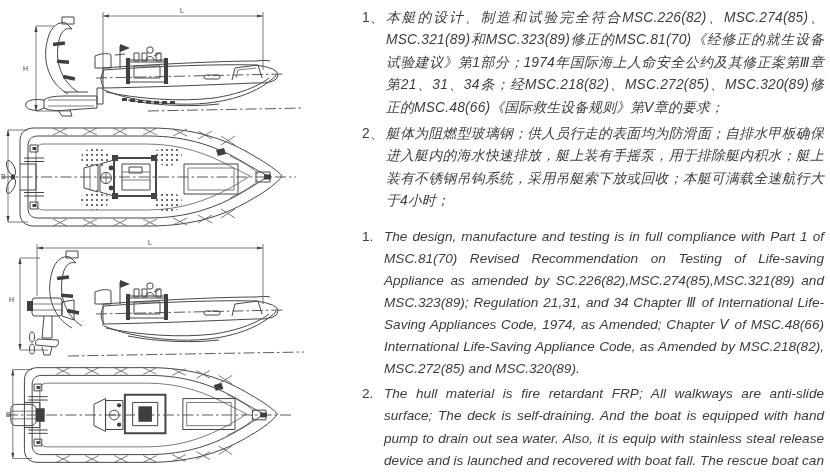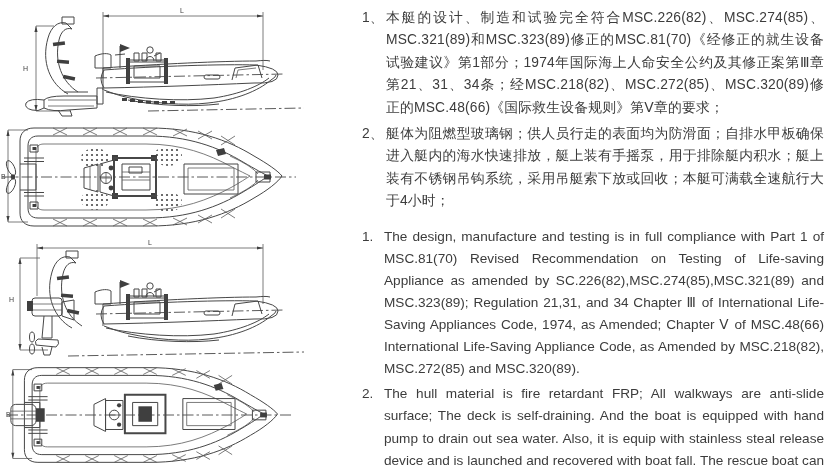--- a/index.html
+++ b/index.html
@@ -28,7 +28,7 @@
   }
   .note{display:flex;align-items:flex-start;}
   .note .num{flex:none;width:22px;}
-  .note .body{flex:1;text-align:justify;}
+  .note .body{flex:1;text-align:justify;font-style:italic;}
   .cn{font-size:13.8px;line-height:22.4px;letter-spacing:.2px;}
   .cn .num{width:24px;}
   .en{font-size:13.6px;line-height:22.1px;}

